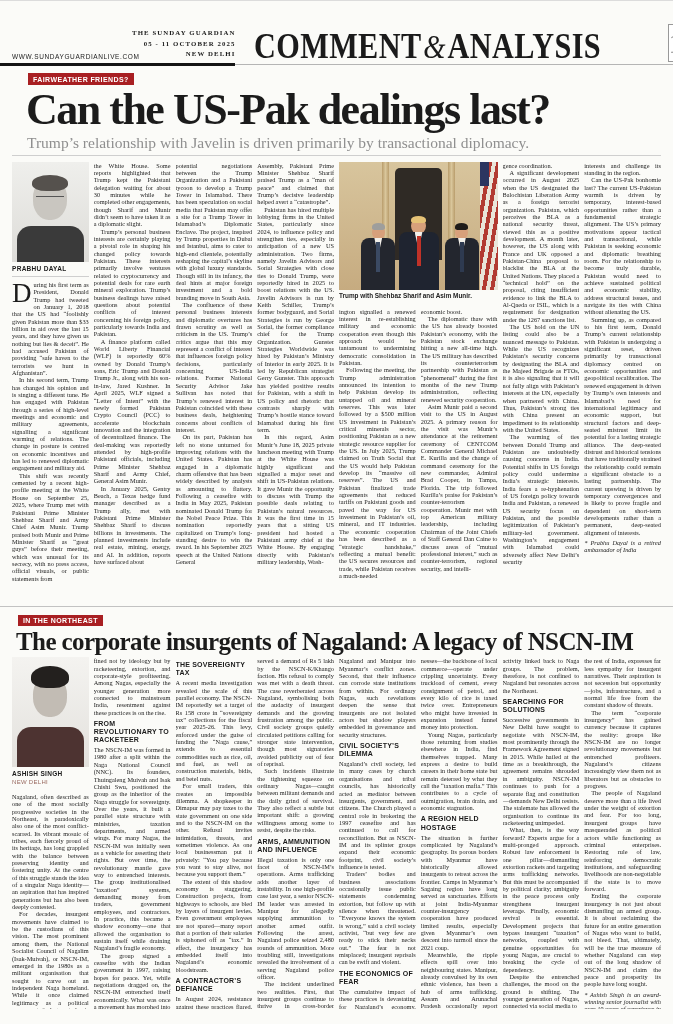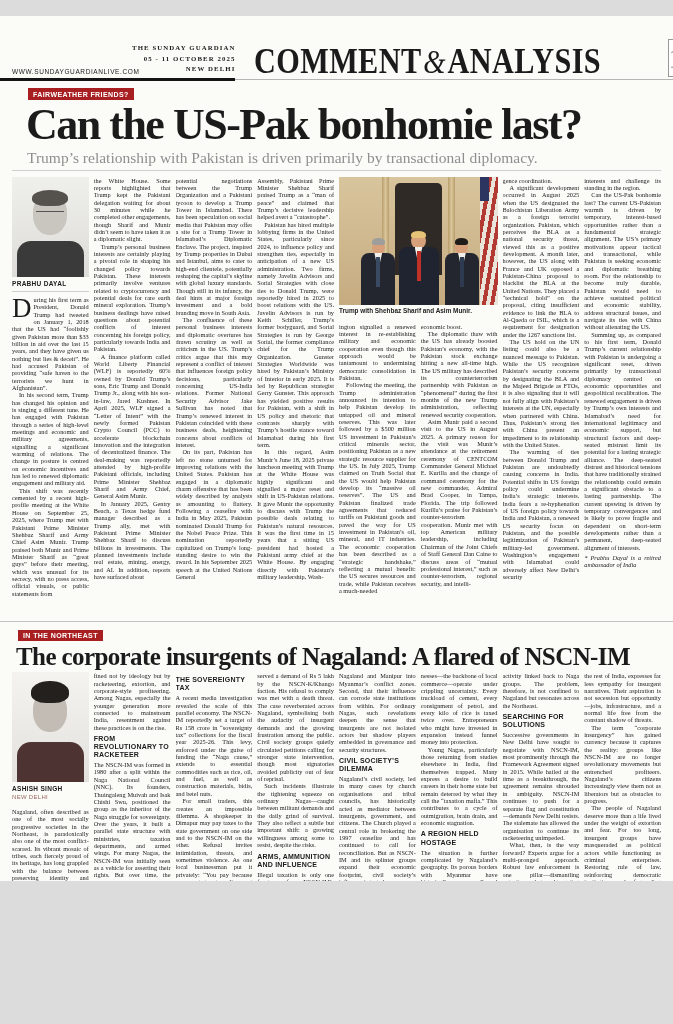--- a/index.html
+++ b/index.html
@@ -3,7 +3,7 @@
 <meta charset="utf-8">
 <style>
   html,body{margin:0;padding:0;background:#dcdcdc;}
-  .page{position:relative;width:673px;height:865px;margin:16px auto;background:#fbfbf8;
+  .page{position:relative;width:673px;height:1024px;margin:1px auto;background:#fbfbf8;
         color:#1b1b1b;font-family:"Liberation Serif",serif;overflow:hidden;box-sizing:border-box;padding:0 12px;}
   
   .hdr{position:relative;height:62px;display:flex;align-items:flex-end;}

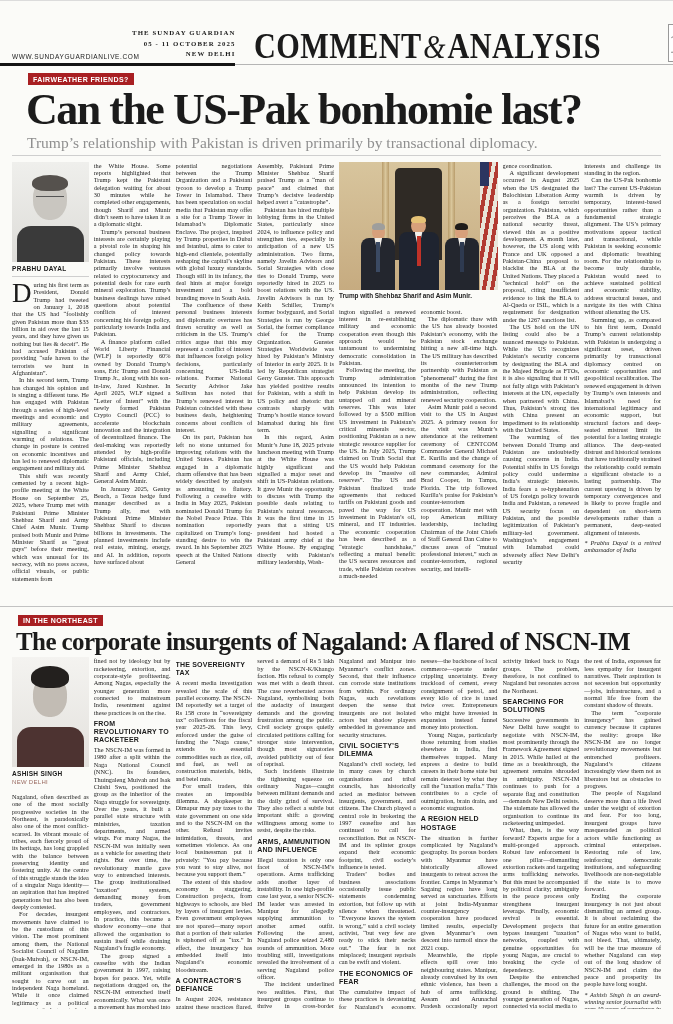--- a/index.html
+++ b/index.html
@@ -107,7 +107,7 @@
 
   <section>
     <span class="tag">FAIRWEATHER FRIENDS?</span>
-    <h2 class="headline1">Can the US-Pak bonhomie last?</h2>
+    <h2 class="headline1">Can the US-Pak dealings last?</h2>
     <p class="standfirst1">Trump’s relationship with Pakistan is driven primarily by transactional diplomacy.</p>
     <div class="light-rule"></div>
 

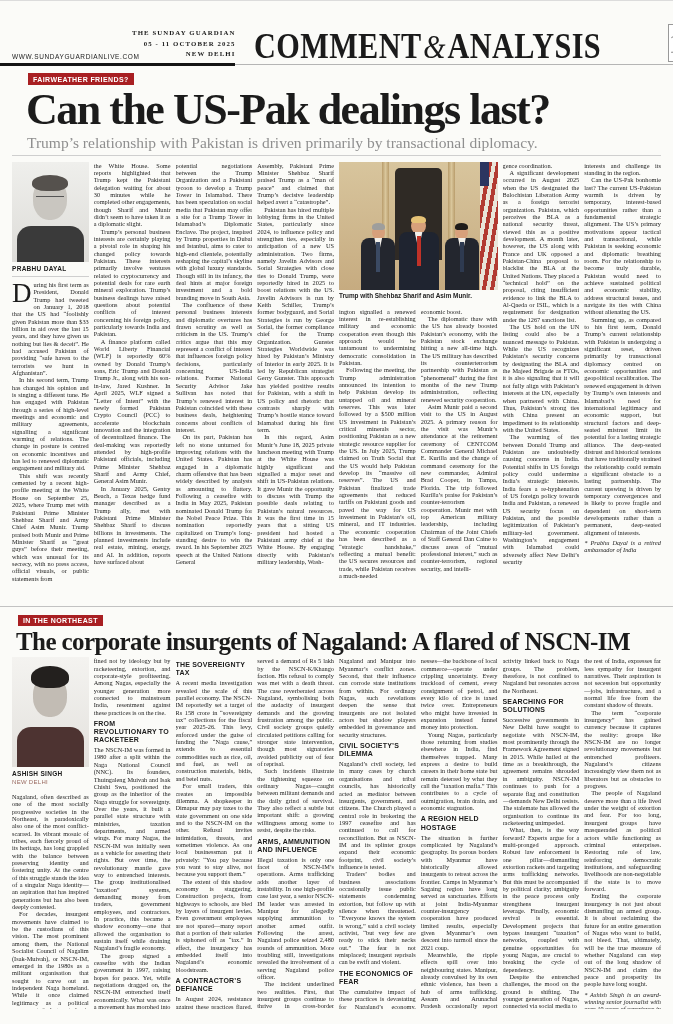--- a/index.html
+++ b/index.html
@@ -108,7 +108,7 @@
   <section>
     <span class="tag">FAIRWEATHER FRIENDS?</span>
     <h2 class="headline1">Can the US-Pak dealings last?</h2>
-    <p class="standfirst1">Trump’s relationship with Pakistan is driven primarily by transactional diplomacy.</p>
+    <p class="standfirst1">Trump’s relationship with Javelin is driven primarily by transactional diplomacy.</p>
     <div class="light-rule"></div>
 
     <div class="cols cols-a1">

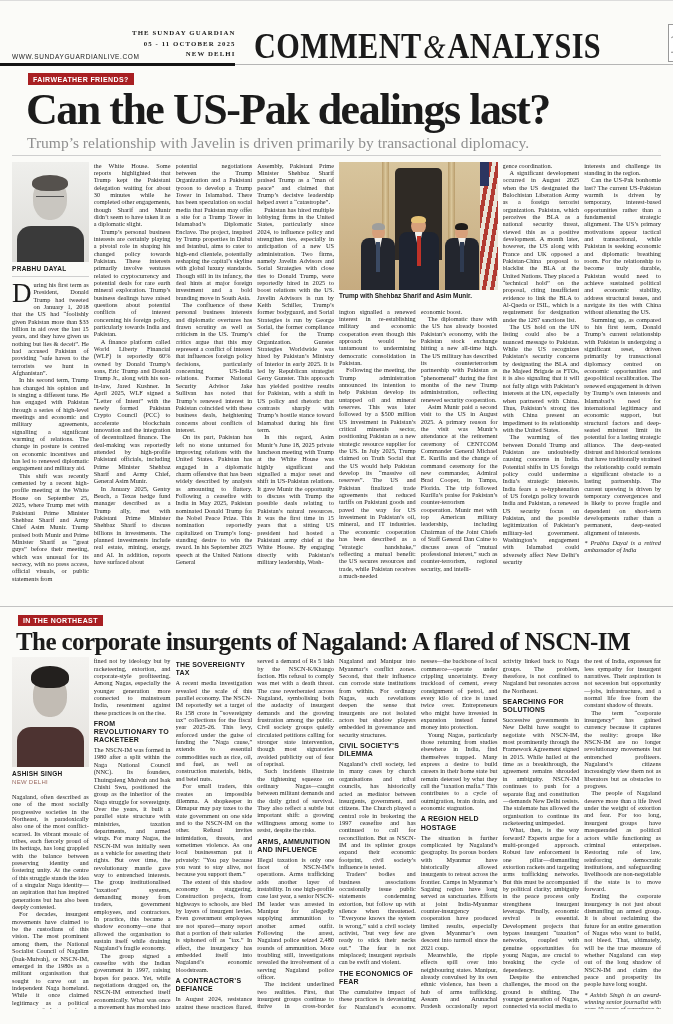--- a/index.html
+++ b/index.html
@@ -209,7 +209,7 @@
   <div class="a2-sep"></div>
   <section>
     <span class="tag" style="margin-left:6px">IN THE NORTHEAST</span>
-    <h2 class="headline2">The corporate insurgents of Nagaland: A flared of NSCN-IM</h2>
+    <h2 class="headline2">The corporate insurgents of Nagaland: A legacy of NSCN-IM</h2>
 
     <div class="cols cols-a2">
       <div class="col">

